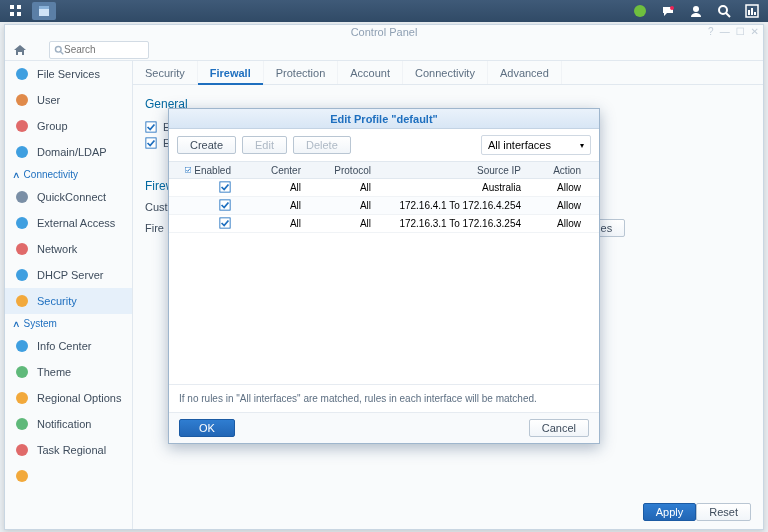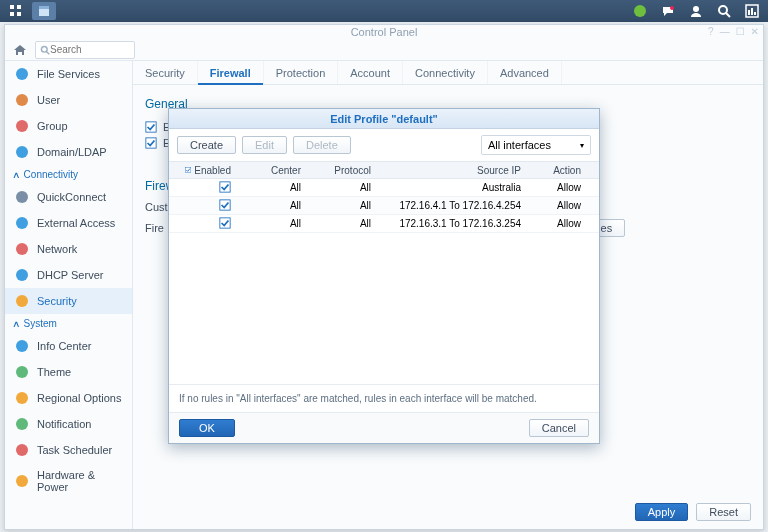--- a/index.html
+++ b/index.html
@@ -17,7 +17,7 @@
   .win-title { height: 14px; line-height: 14px; text-align: center; font-size: 11px; color: #8fa0b3; background:#f9fbfc; position:relative; }
   .win-title .win-ctrls { position:absolute; right:4px; top:0; display:flex; gap:6px; }
   .win-ctrls span { font-size:10px; color:#c2cdd8;}
-  .win-toolbar { height: 22px; display: flex; align-items: center; padding: 0 6px; gap: 6px; border-bottom: 1px solid #e1e8ef; }
+  .win-toolbar { height: 22px; display: flex; align-items: center; padding: 0 6px; gap: 20px; border-bottom: 1px solid #e1e8ef; }
   .home-btn { width:18px; height:18px; display:flex; align-items:center; justify-content:center; color:#6b7c8e;}
   .search-wrap { flex:0 0 100px; display:flex; align-items:center; border:1px solid #d2dbe4; border-radius:2px; height:18px; padding:0 4px; background:#fff;}
   .search-wrap svg { flex:0 0 auto; }

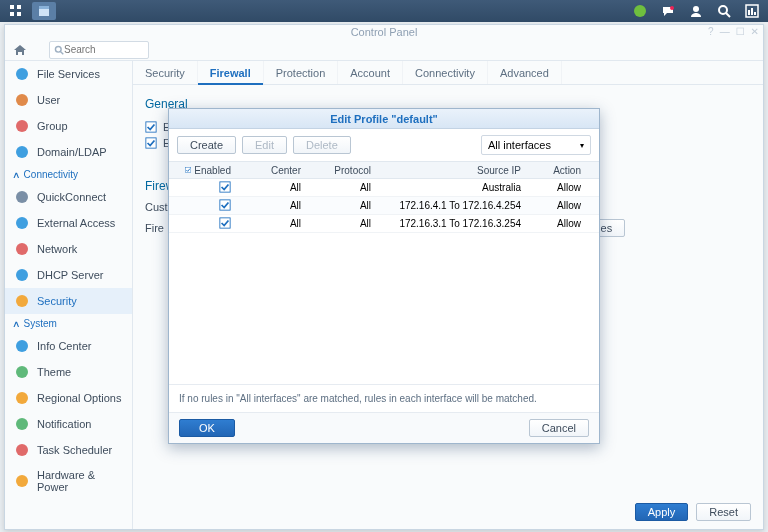--- a/index.html
+++ b/index.html
@@ -270,7 +270,7 @@
                 <circle cx="7" cy="7" r="6" fill="#e06a6a"></circle>
               </svg>
             </span>
-            <span>Task Scheduler</span>
+            <span>Task Regional</span>
           </div>
           <div class="sb-item">
             <span class="sb-icon">

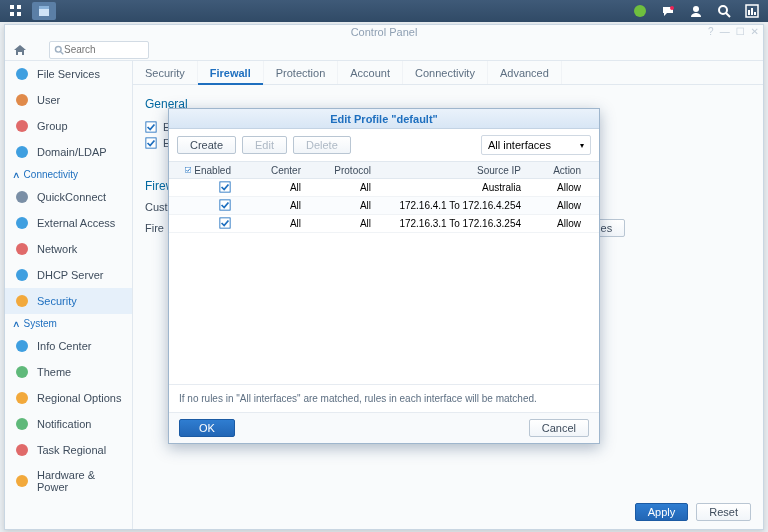--- a/index.html
+++ b/index.html
@@ -278,7 +278,6 @@
                 <circle cx="7" cy="7" r="6" fill="#f2a93c"></circle>
               </svg>
             </span>
-            <span>Hardware &amp; Power</span>
           </div>
         </div>
     </div>

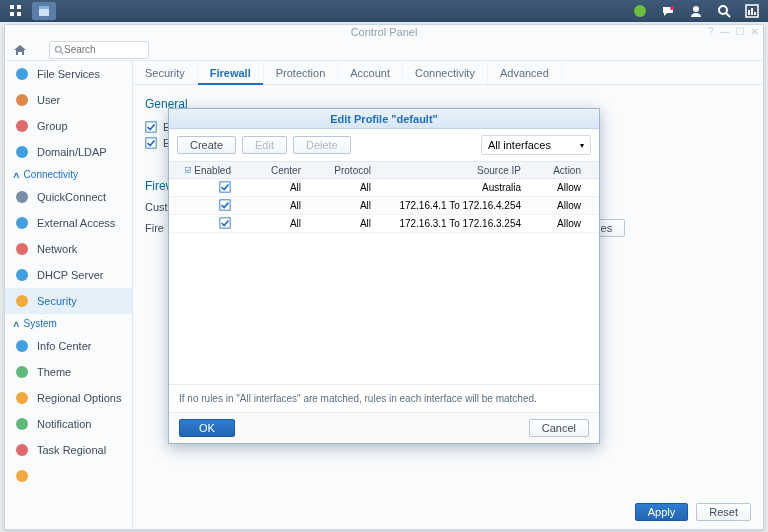--- a/index.html
+++ b/index.html
@@ -54,7 +54,7 @@
   .btn.primary { background:linear-gradient(#2f7dd1,#2266b5); color:#fff; border-color:#1b5aa3;}
   .btn.disabled { color:#aeb9c5;}
 
-  .footer-bar { position:absolute; right:12px; bottom:8px; display:flex; gap:8px;}
+  .footer-bar { position:absolute; right:12px; bottom:8px; display:flex; gap:0;}
 
   
   .modal { position:absolute; left:168px; top:108px; width:432px; height:336px; background:#fff; border:1px solid #9fb6cd; box-shadow:0 4px 14px rgba(30,60,100,.35); display:flex; flex-direction:column; font-size:11px;}

